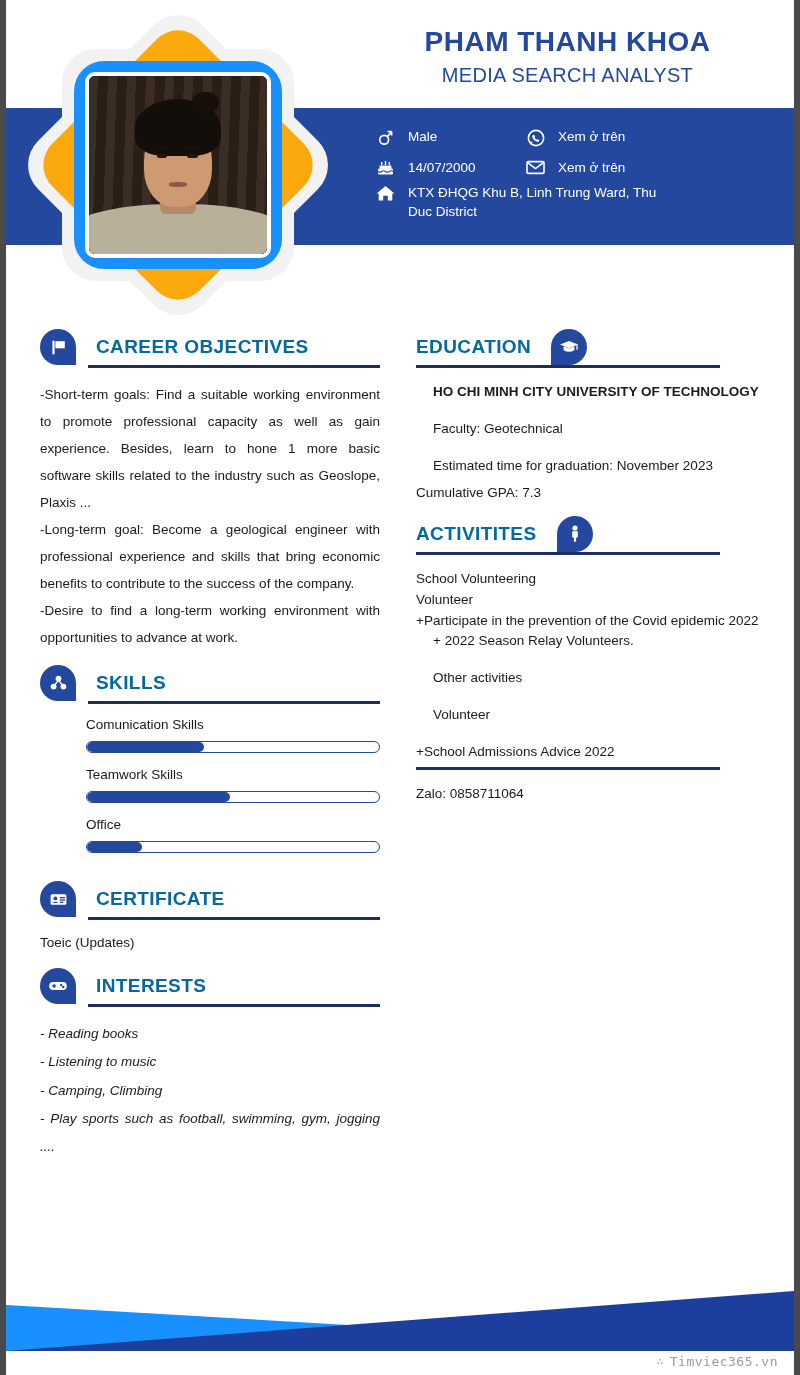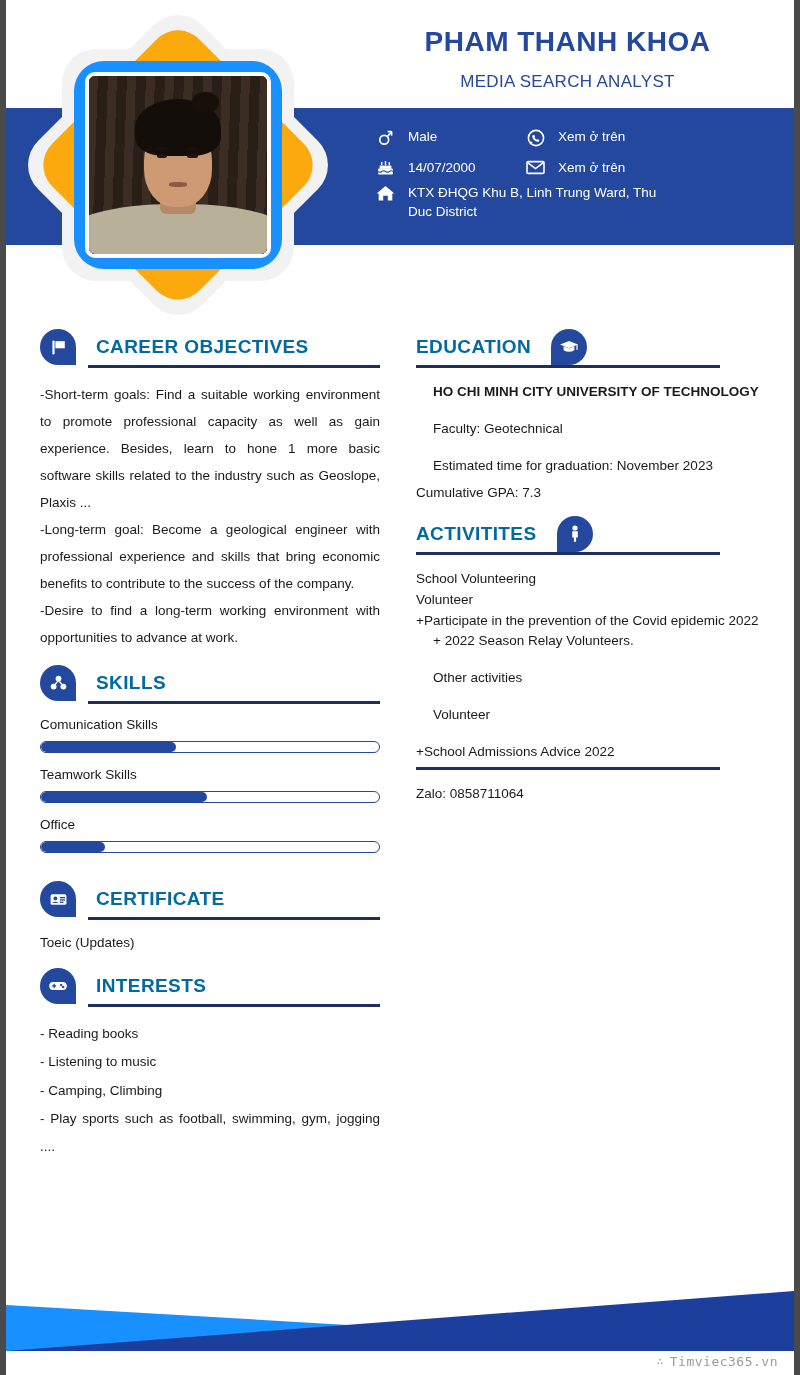--- a/index.html
+++ b/index.html
@@ -31,8 +31,8 @@
     letter-spacing:.5px; line-height:1.3;
   }
   .cv-role {
-    font-size:17px; color:#24489e; letter-spacing:.3px;
-    margin-top:12px;
+    font-size:20px; color:#24489e; letter-spacing:.3px;
+    margin-top:4px;
   }
 
   

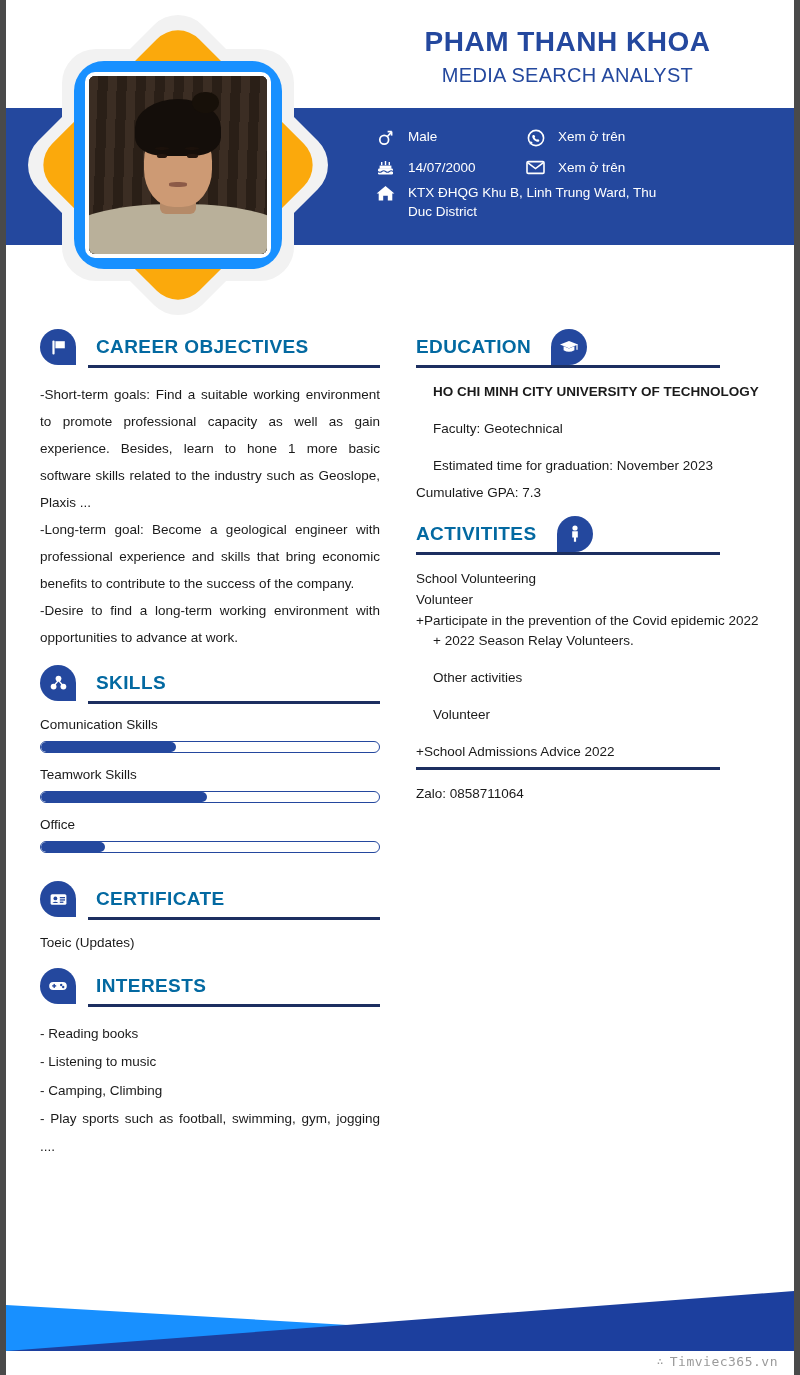--- a/index.html
+++ b/index.html
@@ -174,7 +174,7 @@
   .edu-body .blk.small { margin-bottom:6px; }
 
   
-  .skill { margin-bottom:14px; }
+  .skill { margin-bottom:14px;margin-left:46px; }
   .skill-name { font-size:13.5px; color:#1a1a1a; margin-bottom:9px; }
   .bar {
     height:12px; border:1.5px solid #24489e; border-radius:7px;

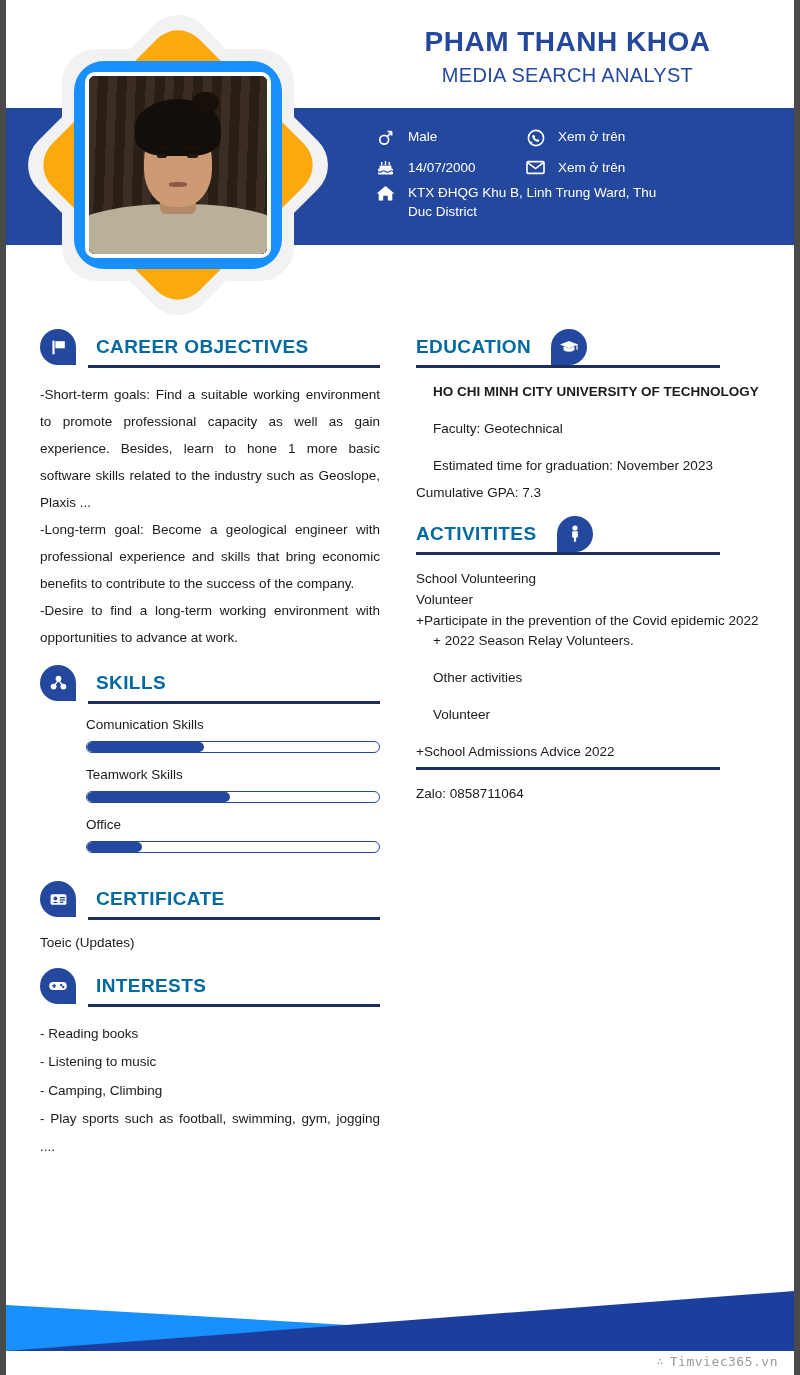--- a/index.html
+++ b/index.html
@@ -182,7 +182,7 @@
   }
   .bar-fill { height:100%; background:#24489e; border-radius:6px; }
 
-  .list-line { line-height:2.1; text-align:justify; }
+  .list-line { line-height:2.1; text-align:justify;font-style:italic; }
 
   
   .footer {

